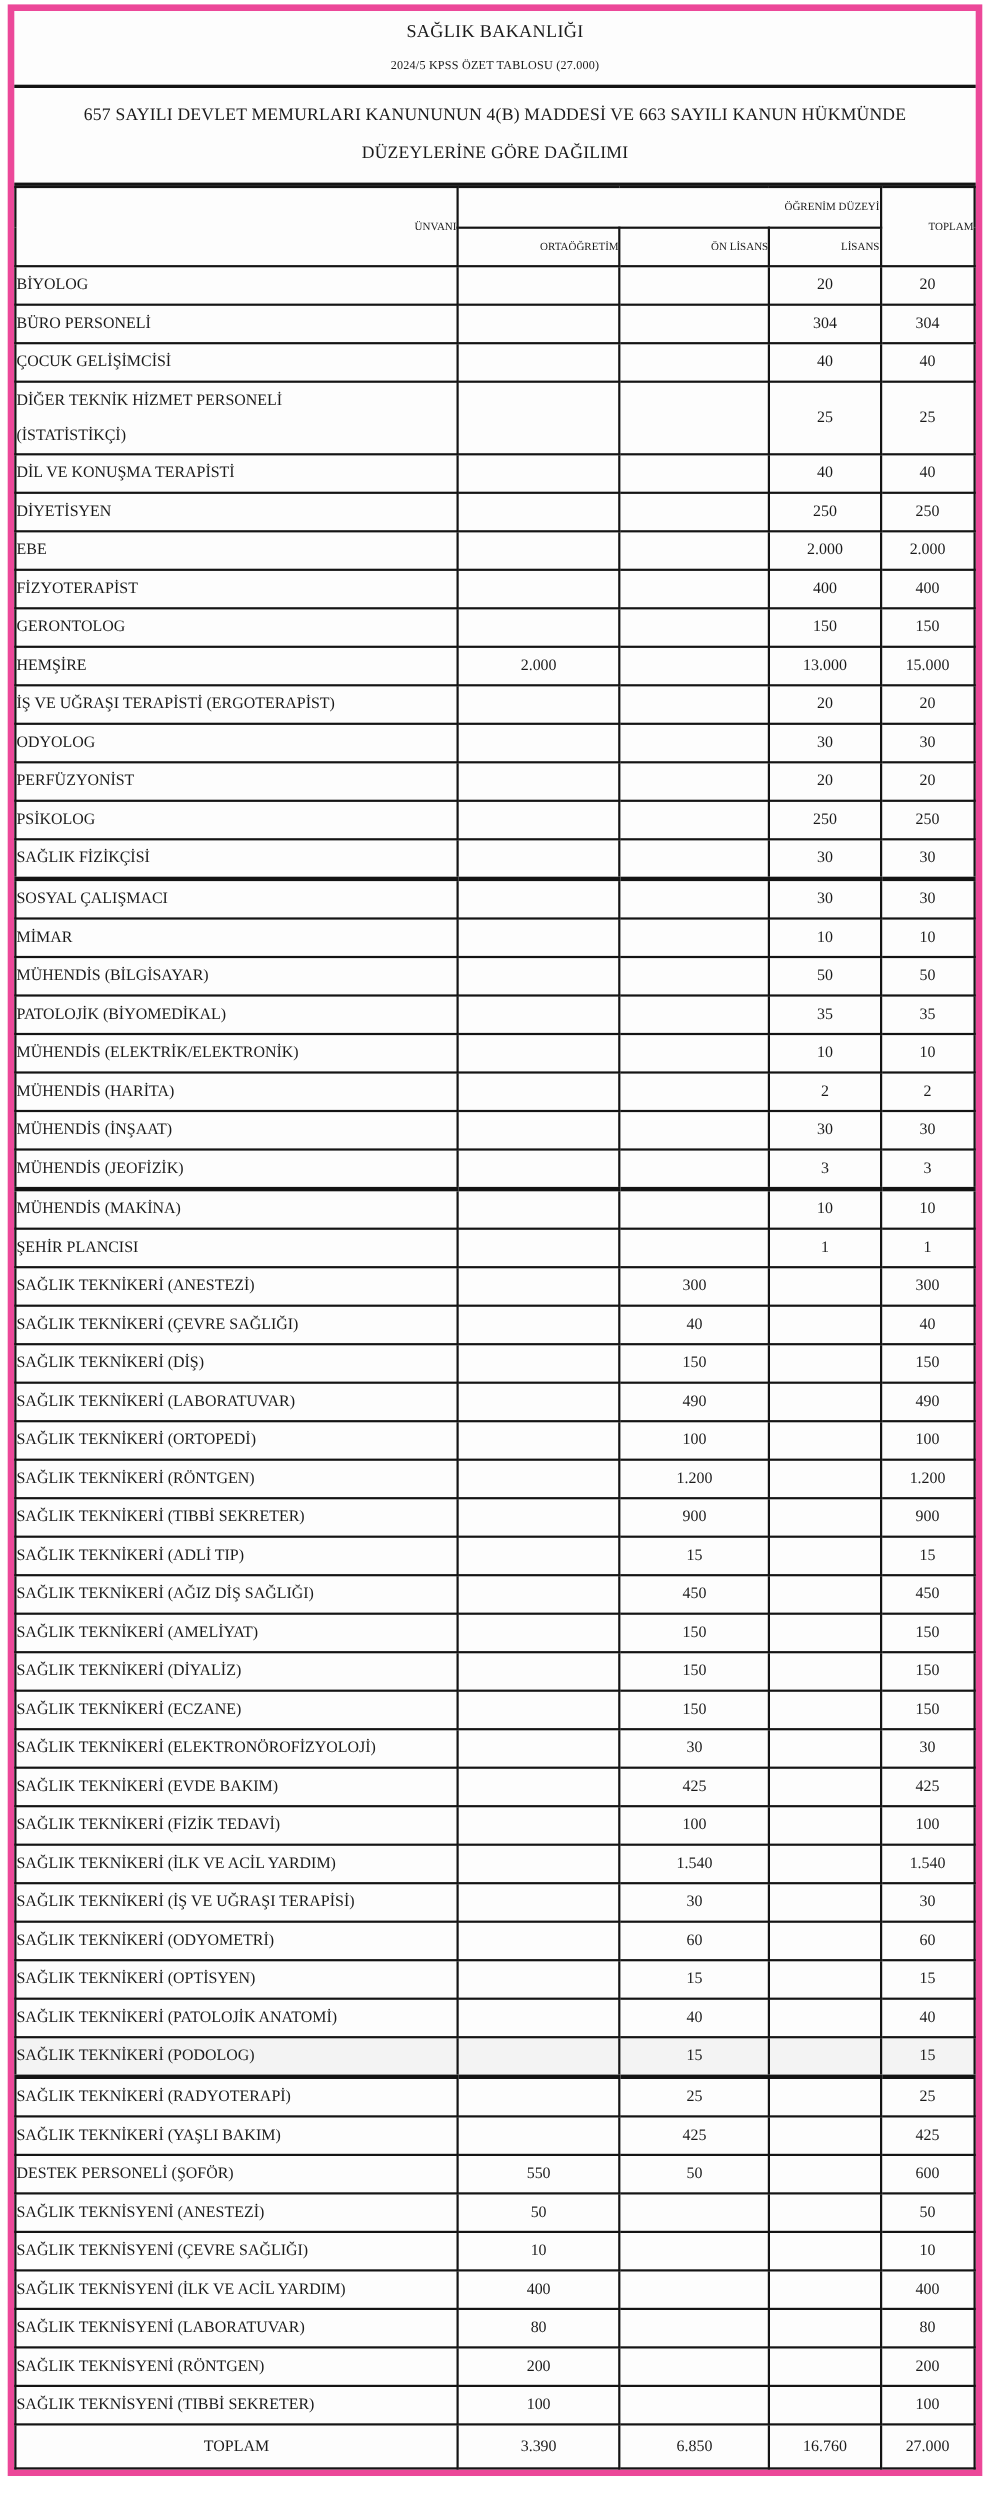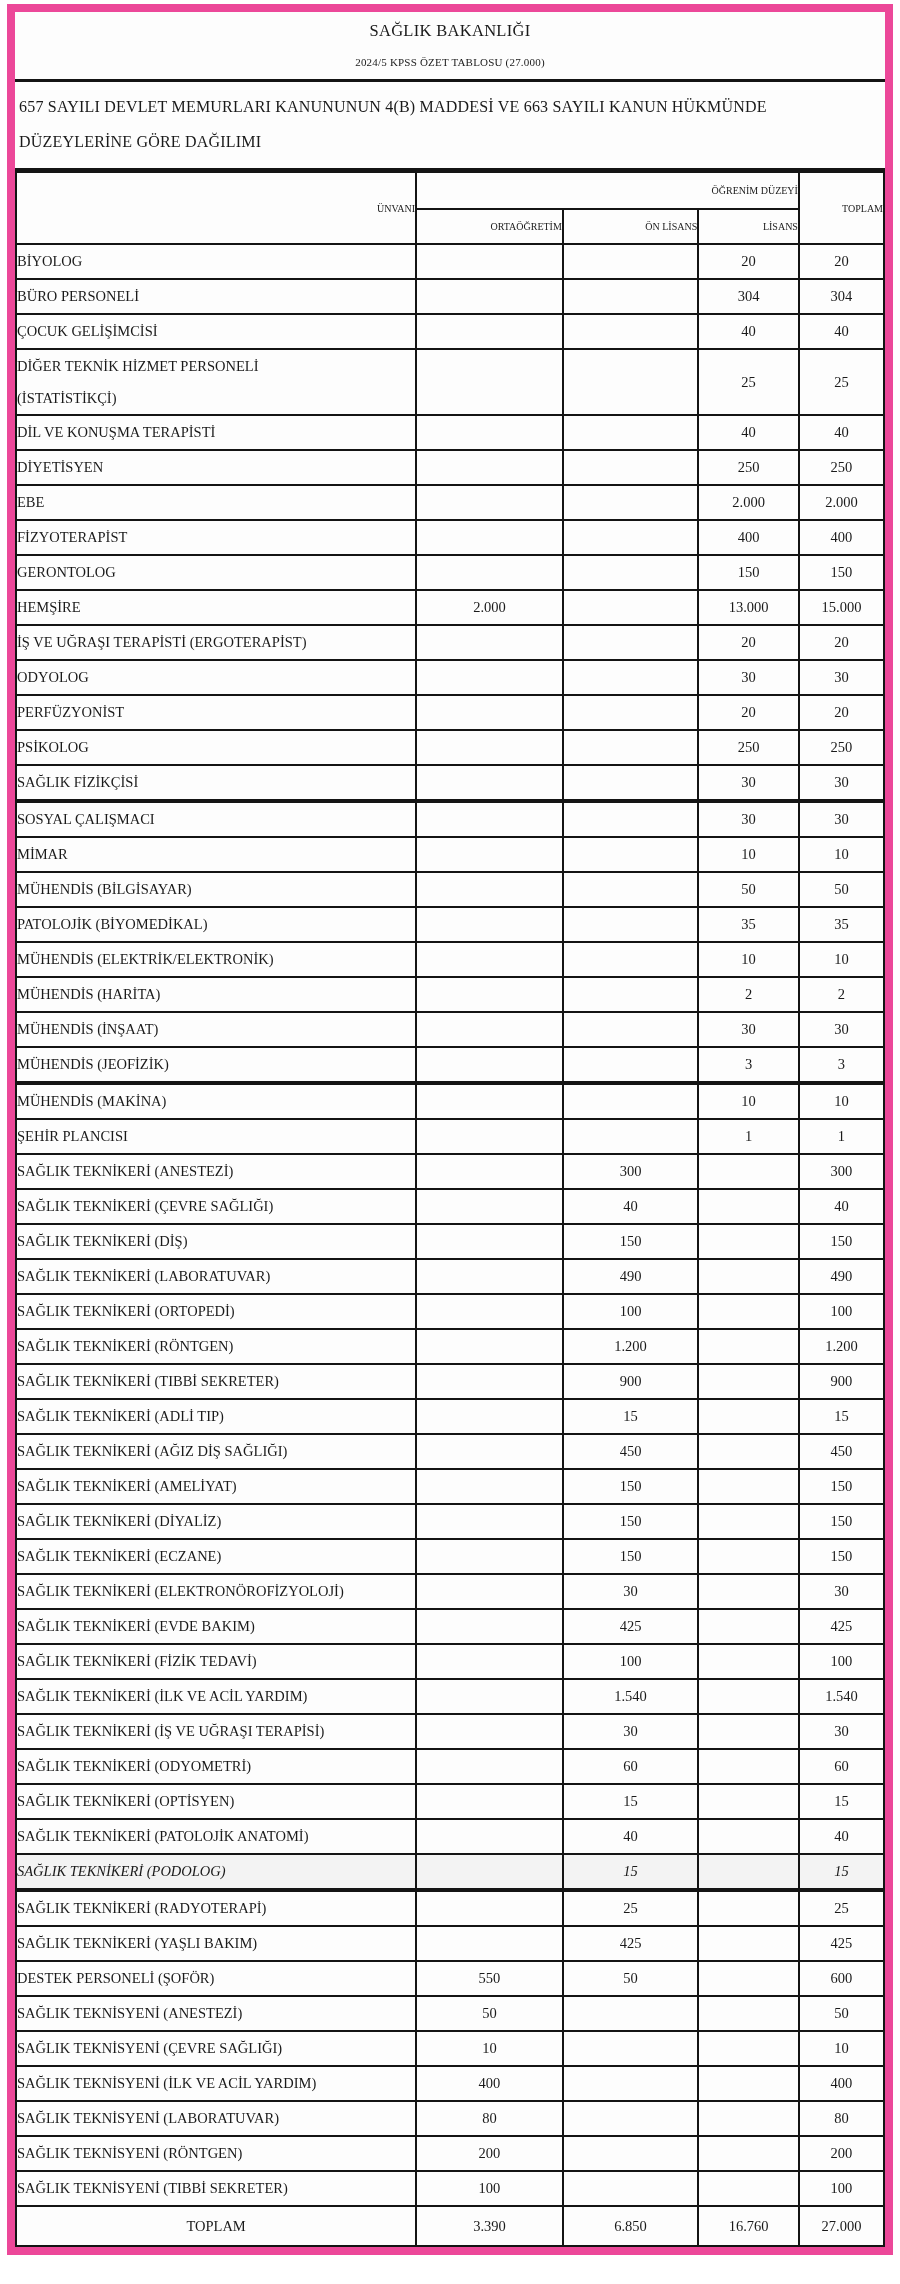--- a/index.html
+++ b/index.html
@@ -12,7 +12,7 @@
   .page {
     width: 886px;
     margin: 4px auto 0 auto;
-    border: 8px solid #ec4899;
+    border: 6px solid #ec4899;
     background: #fdfdfd;
     box-sizing: border-box;
   }

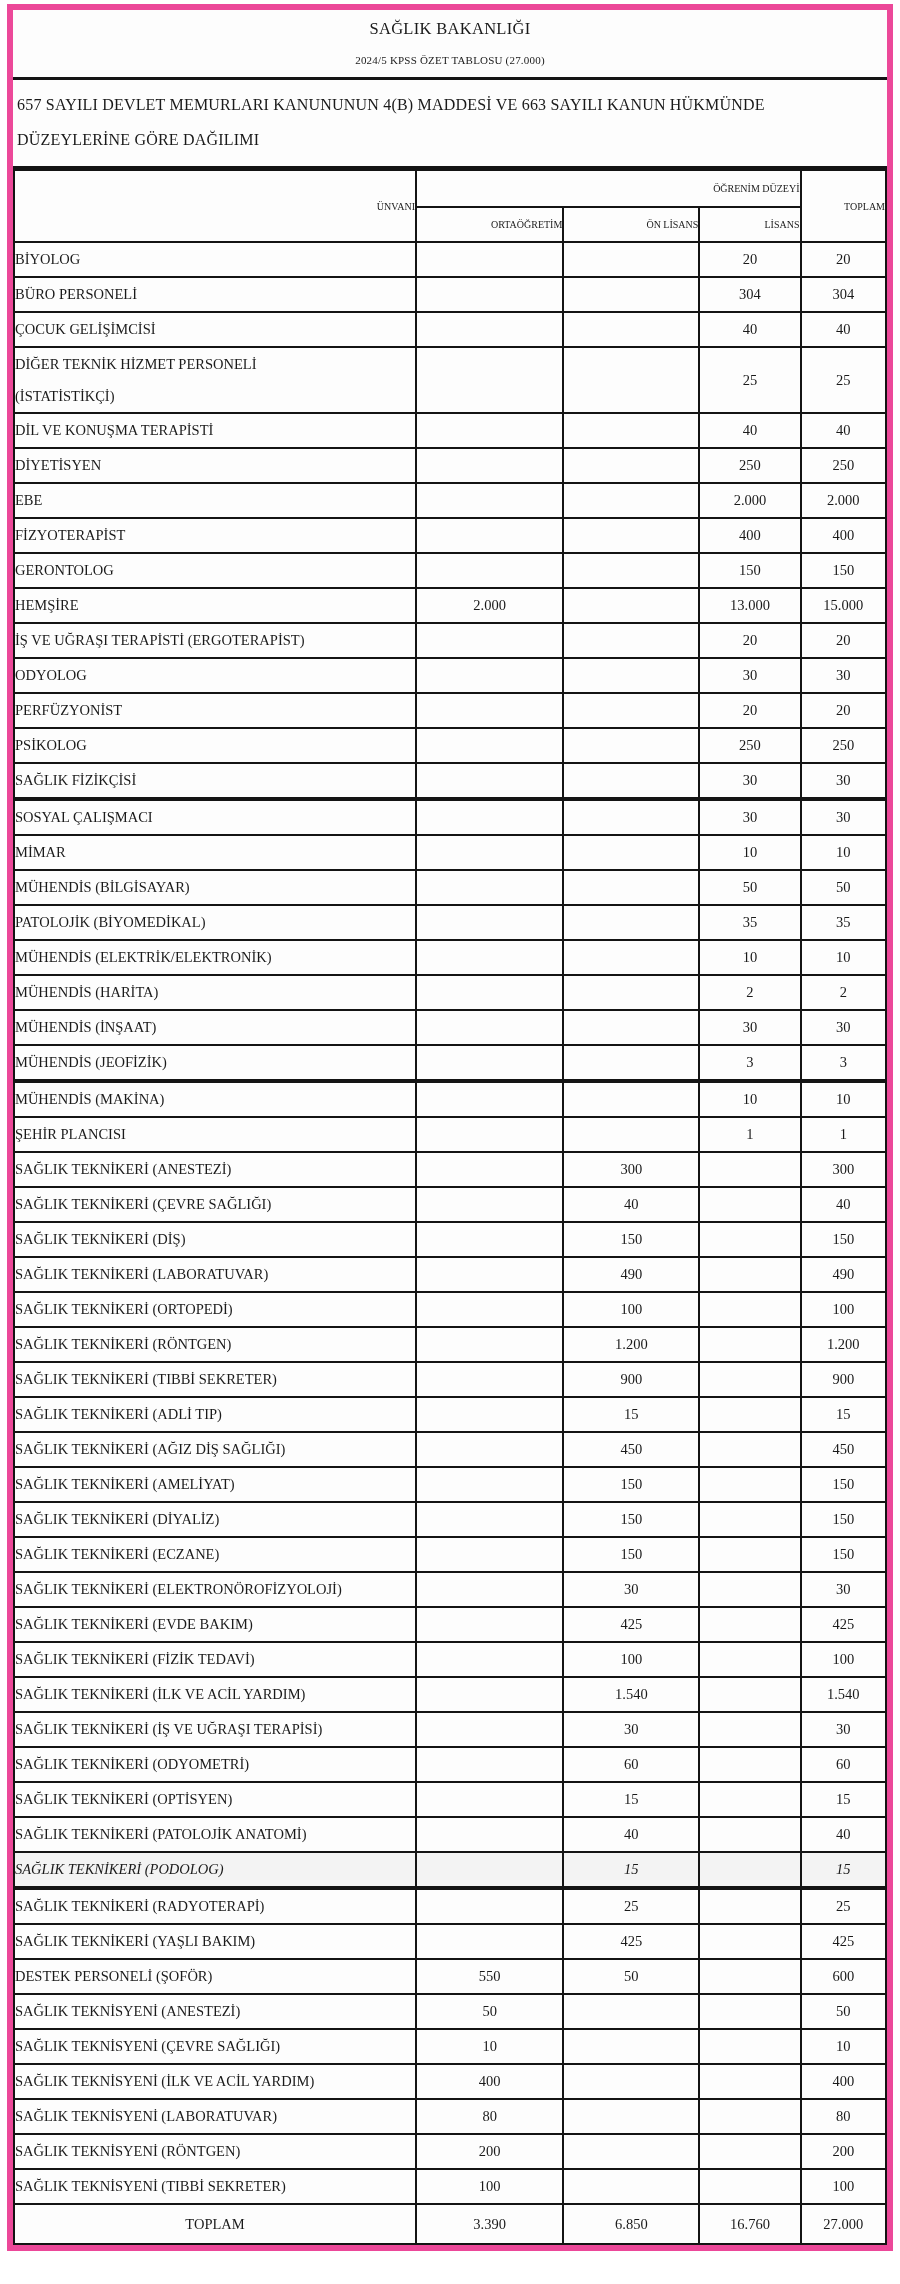--- a/index.html
+++ b/index.html
@@ -31,7 +31,7 @@
     letter-spacing: 0.2px;
   }
   .desc-block {
-    text-align: left;
+    text-align: center;
     border-bottom: 3px solid #141414;
     padding: 7px 4px 9px 4px;
     font-size: 16px;

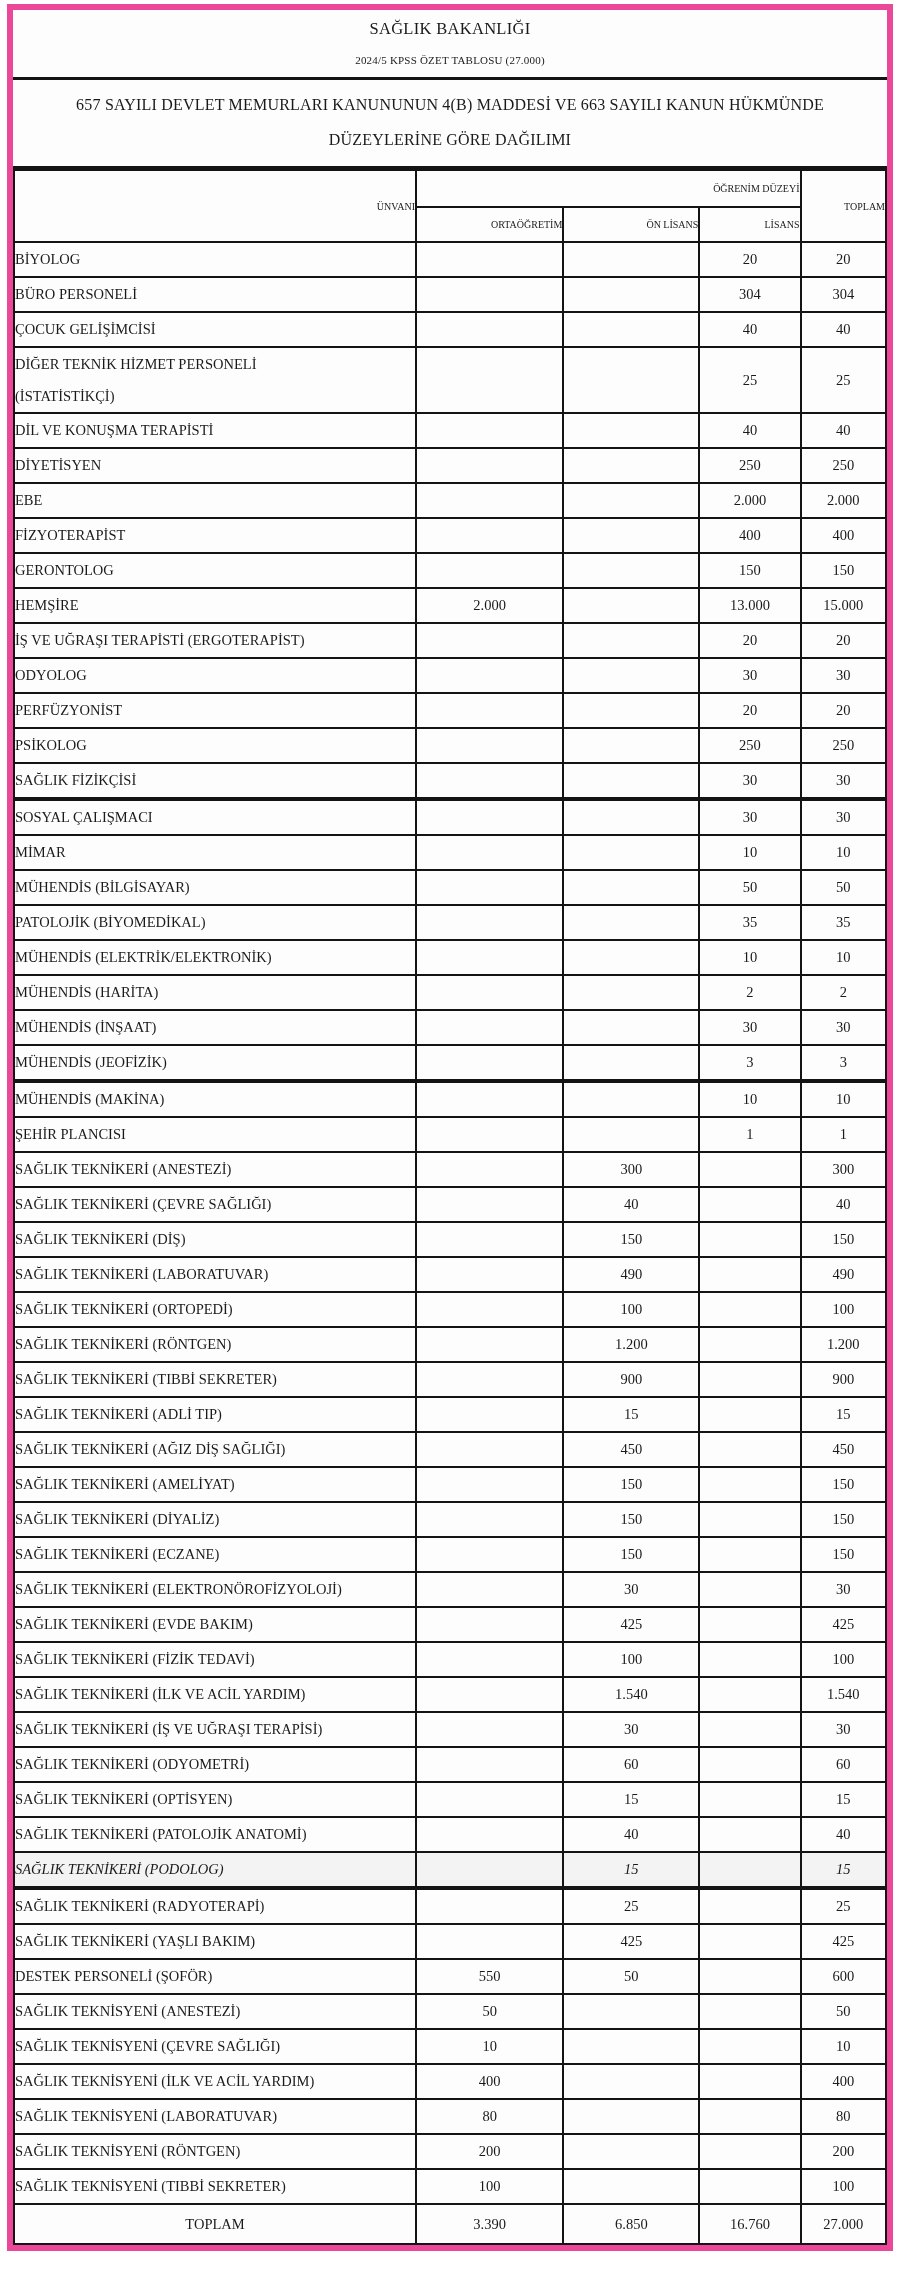--- a/index.html
+++ b/index.html
@@ -75,7 +75,7 @@
     line-height: 32px;
   }
   tr.thick-top td { border-top: 4px solid #141414; }
-  tr.shaded td { background: #f3f3f3; border-bottom: 4px solid #141414; font-style: italic; }
+  tr.shaded td { background: #f3f3f3; border-bottom: 4px solid #141414; }
   tfoot td {
     height: 38px;
     text-align: center;

